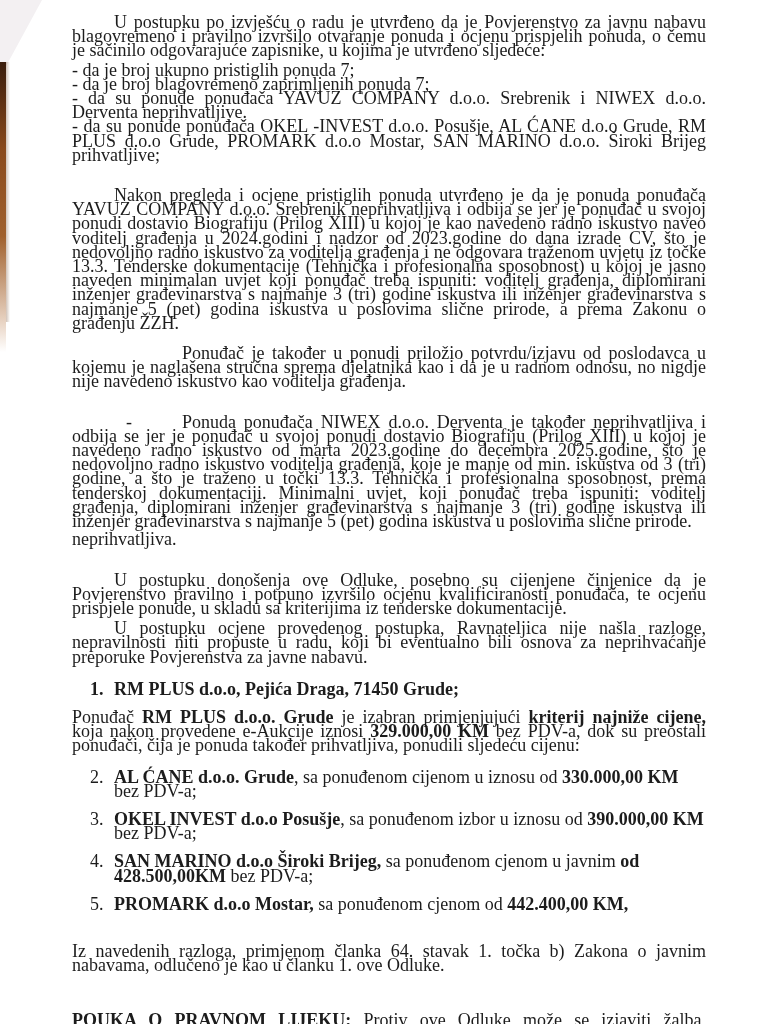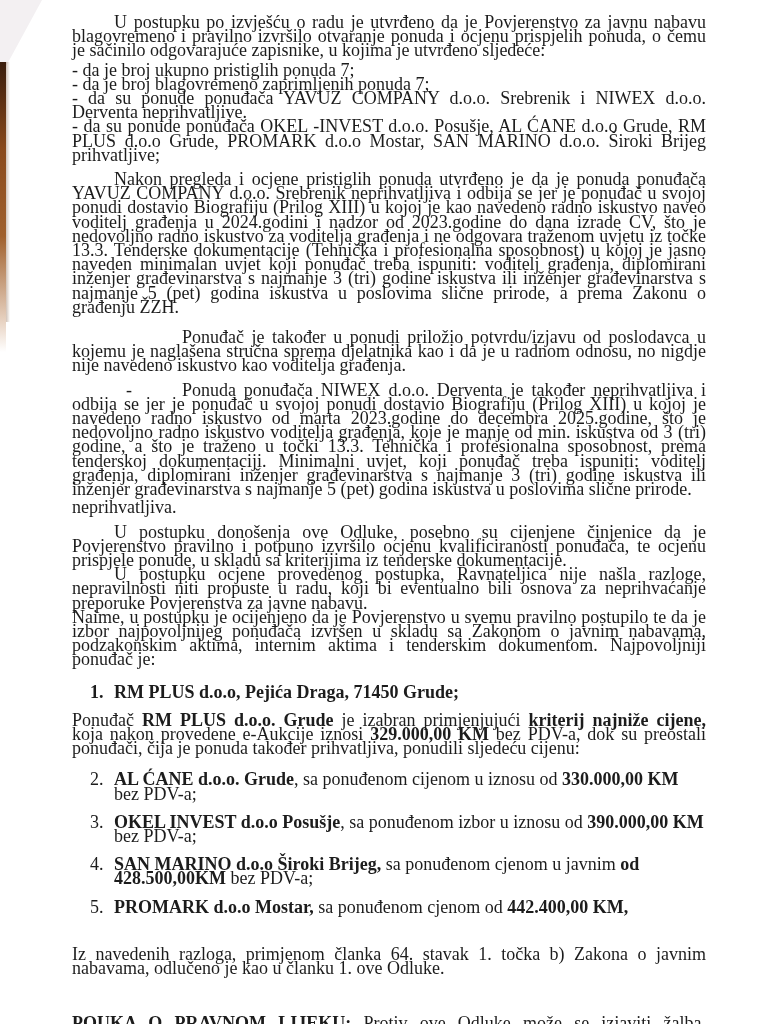--- a/index.html
+++ b/index.html
@@ -31,7 +31,7 @@
   .indent-deep { text-indent: 110px; font-family: Liberation Serif, serif; }
   .gap-s { margin-top: 5px; }
   .gap-m { margin-top: 16px; }
-  .gap-l { margin-top: 10px; }
+  .gap-l { margin-top: 26px; }
   .list-line { margin: 0; }
   ol.winner, ol.others { margin: 0; padding: 0; list-style: none; }
   ol li { display: flex; margin: 0; }

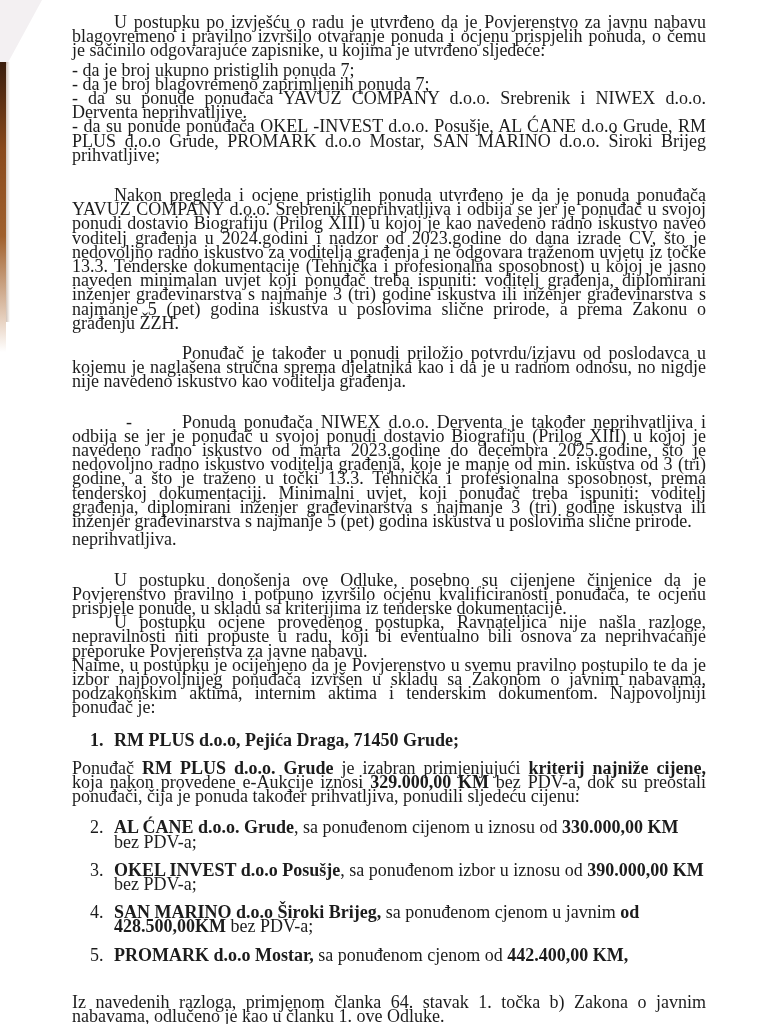--- a/index.html
+++ b/index.html
@@ -64,7 +64,7 @@
   <p style="margin-top:4px">neprihvatljiva.</p>
 
   <p class="indent gap-l">U postupku donošenja ove Odluke, posebno su cijenjene činjenice da je Povjerenstvo pravilno i potpuno izvršilo ocjenu kvalificiranosti ponuđača, te ocjenu prispjele ponude, u skladu sa kriterijima iz tenderske dokumentacije.</p>
-  <p class="indent" style="margin-top:0">U postupku ocjene provedenog postupka, Ravnateljica nije našla razloge, nepravilnosti niti propuste u radu, koji bi eventualno bili osnova za neprihvaćanje preporuke Povjerenstva za javne nabavu.</p>
+  <p class="indent" style="margin-top:6px">U postupku ocjene provedenog postupka, Ravnateljica nije našla razloge, nepravilnosti niti propuste u radu, koji bi eventualno bili osnova za neprihvaćanje preporuke Povjerenstva za javne nabavu.</p>
   <p>Naime, u postupku je ocijenjeno da je Povjerenstvo u svemu pravilno postupilo te da je izbor najpovoljnijeg ponuđača izvršen u skladu sa Zakonom o javnim nabavama, podzakonskim aktima, internim aktima i tenderskim dokumentom. Najpovoljniji ponuđač je:</p>
 
   <ol class="winner" style="margin-top:18px">

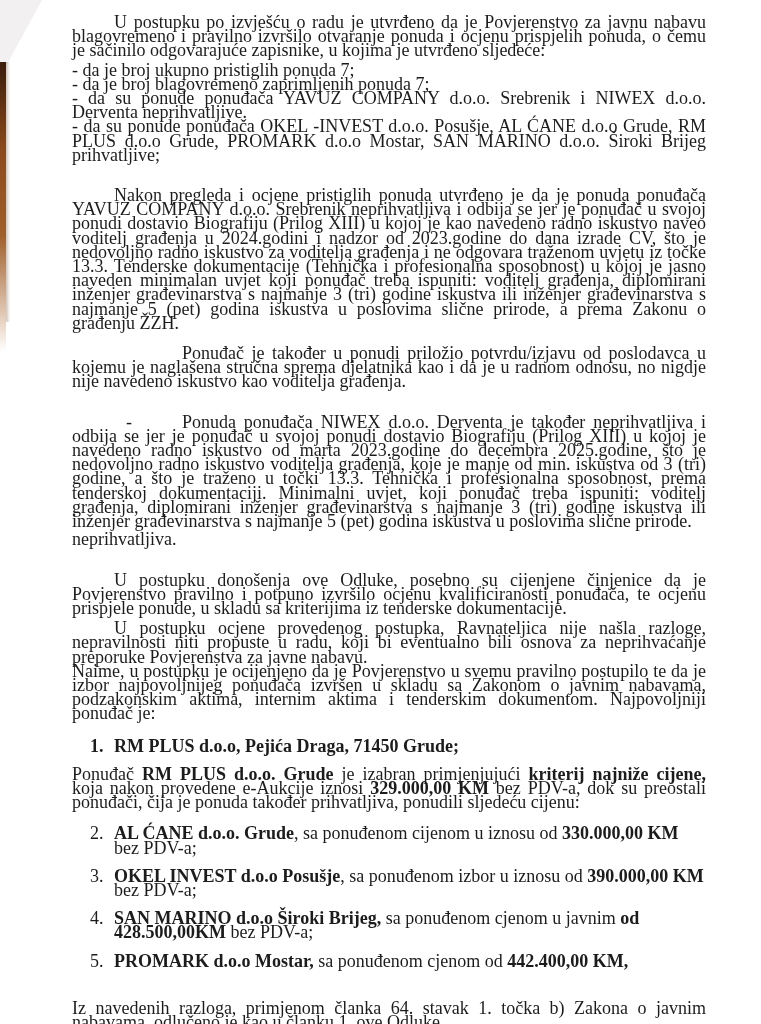--- a/index.html
+++ b/index.html
@@ -65,7 +65,6 @@
 
   <p class="indent gap-l">U postupku donošenja ove Odluke, posebno su cijenjene činjenice da je Povjerenstvo pravilno i potpuno izvršilo ocjenu kvalificiranosti ponuđača, te ocjenu prispjele ponude, u skladu sa kriterijima iz tenderske dokumentacije.</p>
   <p class="indent" style="margin-top:6px">U postupku ocjene provedenog postupka, Ravnateljica nije našla razloge, nepravilnosti niti propuste u radu, koji bi eventualno bili osnova za neprihvaćanje preporuke Povjerenstva za javne nabavu.</p>
-  <p>Naime, u postupku je ocijenjeno da je Povjerenstvo u svemu pravilno postupilo te da je izbor najpovoljnijeg ponuđača izvršen u skladu sa Zakonom o javnim nabavama, podzakonskim aktima, internim aktima i tenderskim dokumentom. Najpovoljniji ponuđač je:</p>
 
   <ol class="winner" style="margin-top:18px">
     <li>

